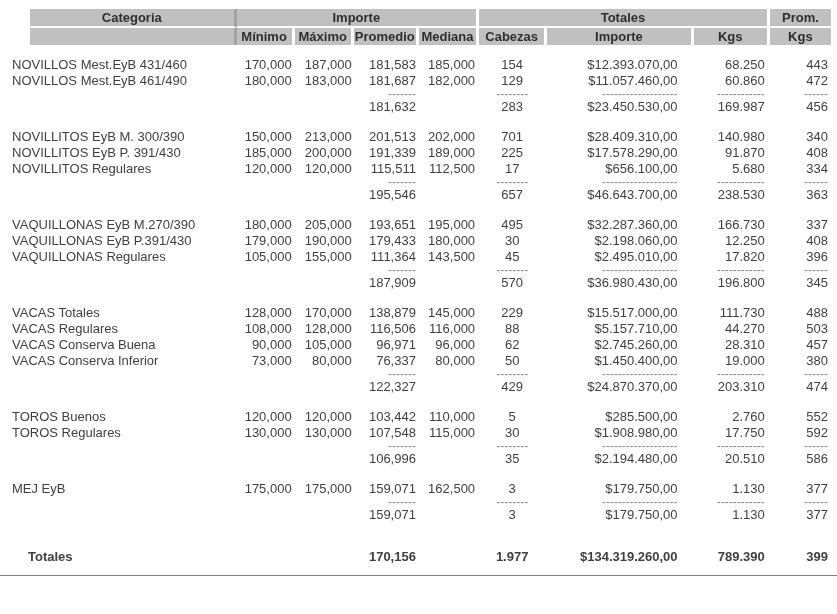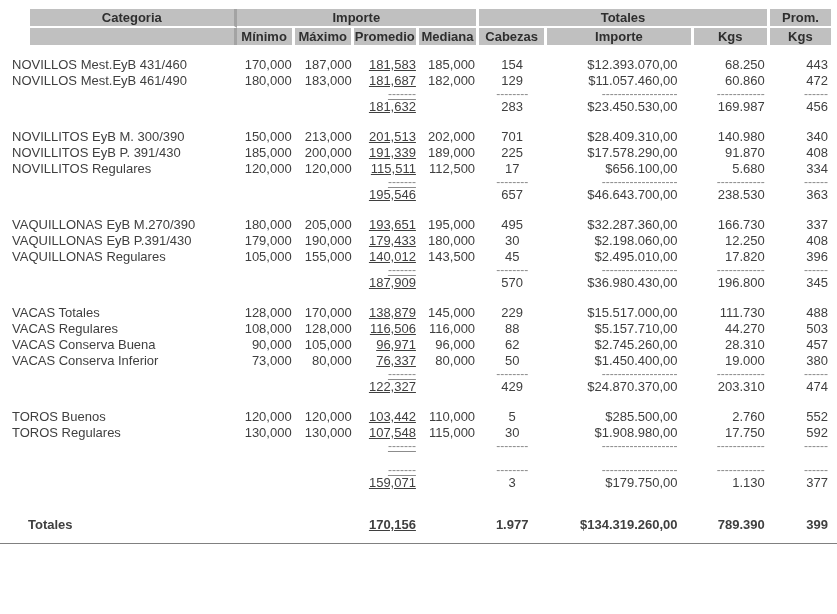--- a/index.html
+++ b/index.html
@@ -33,7 +33,7 @@
   td.num{text-align:right;}
   td.col-min{padding-right:3px;}
   td.col-max{padding-right:2px;}
-  td.col-prom{padding-right:3px;text-decoration:underline;}
+  td.col-prom{padding-right:3px;}
   td.col-med{padding-right:4px;}
   td.col-cab{padding-right:2px;text-align:center;}
   td.col-imp{padding-right:16px;margin-top:40px;}

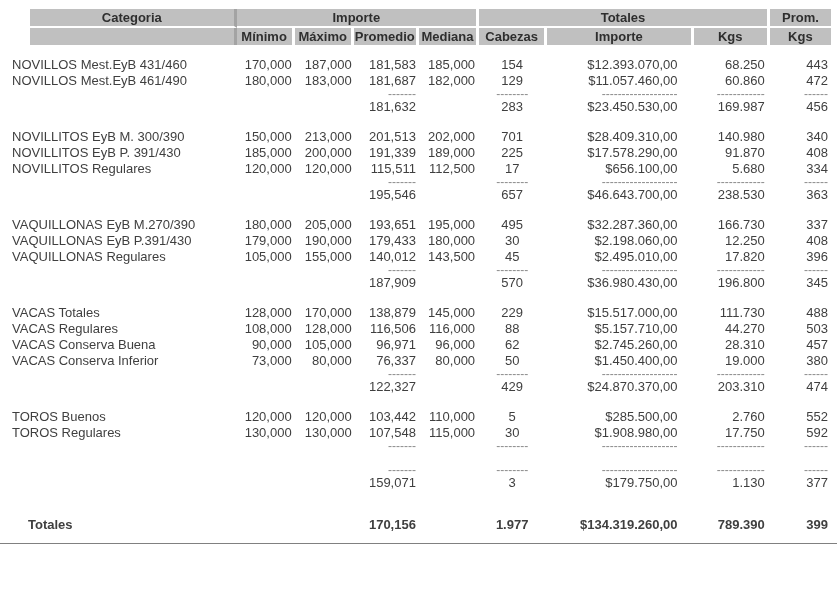--- a/index.html
+++ b/index.html
@@ -220,7 +220,7 @@
           <td class="cat">VAQUILLONAS Regulares</td>
           <td class="num col-min">105,000</td>
           <td class="num col-max">155,000</td>
-          <td class="num col-prom">140,012</td>
+          <td class="num col-prom">111,364</td>
           <td class="num col-med">143,500</td>
           <td class="num col-cab">45</td>
           <td class="num col-imp">$2.495.010,00</td>

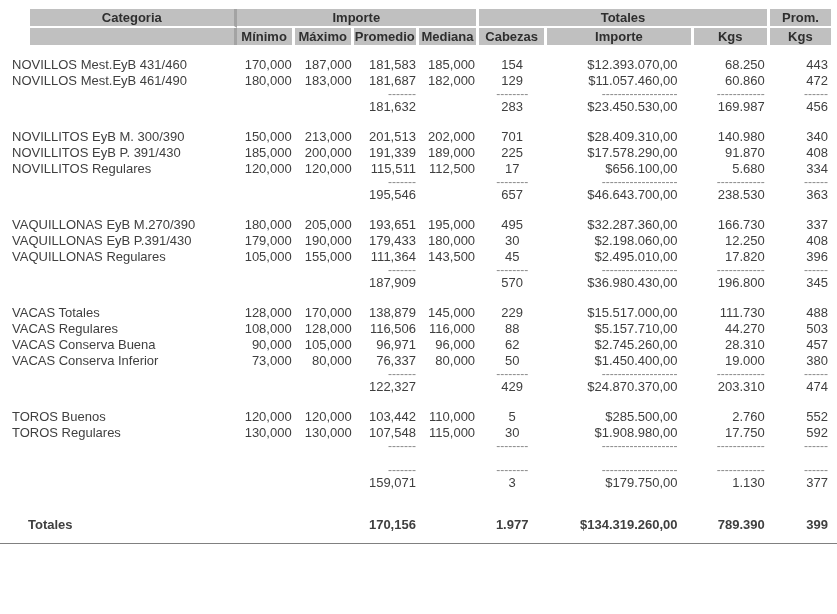--- a/index.html
+++ b/index.html
@@ -354,6 +354,17 @@
           <td class="num col-kgs">------------</td>
           <td class="num col-pkgs">------</td>
         </tr>
+        <tr>
+          <td class="cat"></td>
+          <td class="num col-min"></td>
+          <td class="num col-max"></td>
+          <td class="num col-prom">106,996</td>
+          <td class="num col-med"></td>
+          <td class="num col-cab">35</td>
+          <td class="num col-imp">$2.194.480,00</td>
+          <td class="num col-kgs">20.510</td>
+          <td class="num col-pkgs">586</td>
+        </tr>
         <tr class="spacer">
           <td class="" colspan="9"></td>
         </tr>

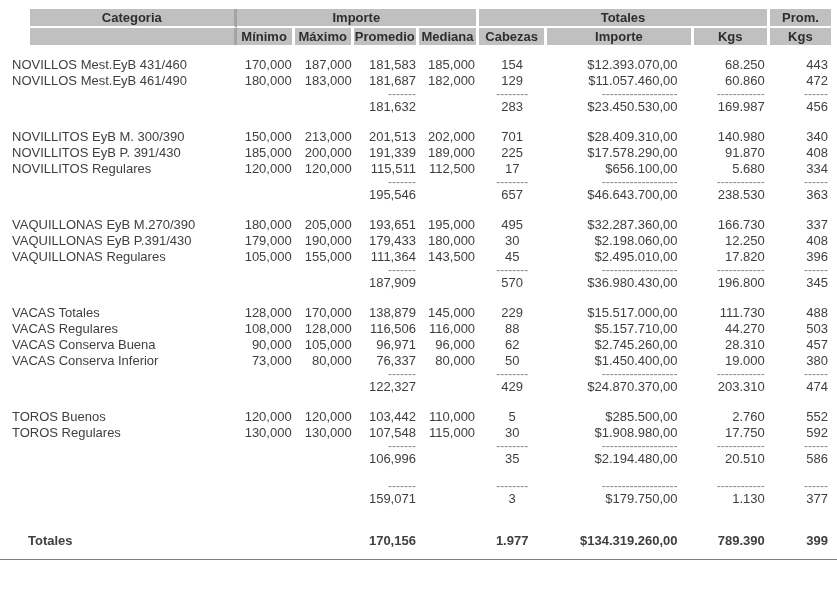--- a/index.html
+++ b/index.html
@@ -368,6 +368,17 @@
         <tr class="spacer">
           <td class="" colspan="9"></td>
         </tr>
+        <tr>
+          <td class="cat">MEJ EyB</td>
+          <td class="num col-min">175,000</td>
+          <td class="num col-max">175,000</td>
+          <td class="num col-prom">159,071</td>
+          <td class="num col-med">162,500</td>
+          <td class="num col-cab">3</td>
+          <td class="num col-imp">$179.750,00</td>
+          <td class="num col-kgs">1.130</td>
+          <td class="num col-pkgs">377</td>
+        </tr>
         <tr class="dash-row">
           <td class="cat"></td>
           <td class="num col-min"></td>

